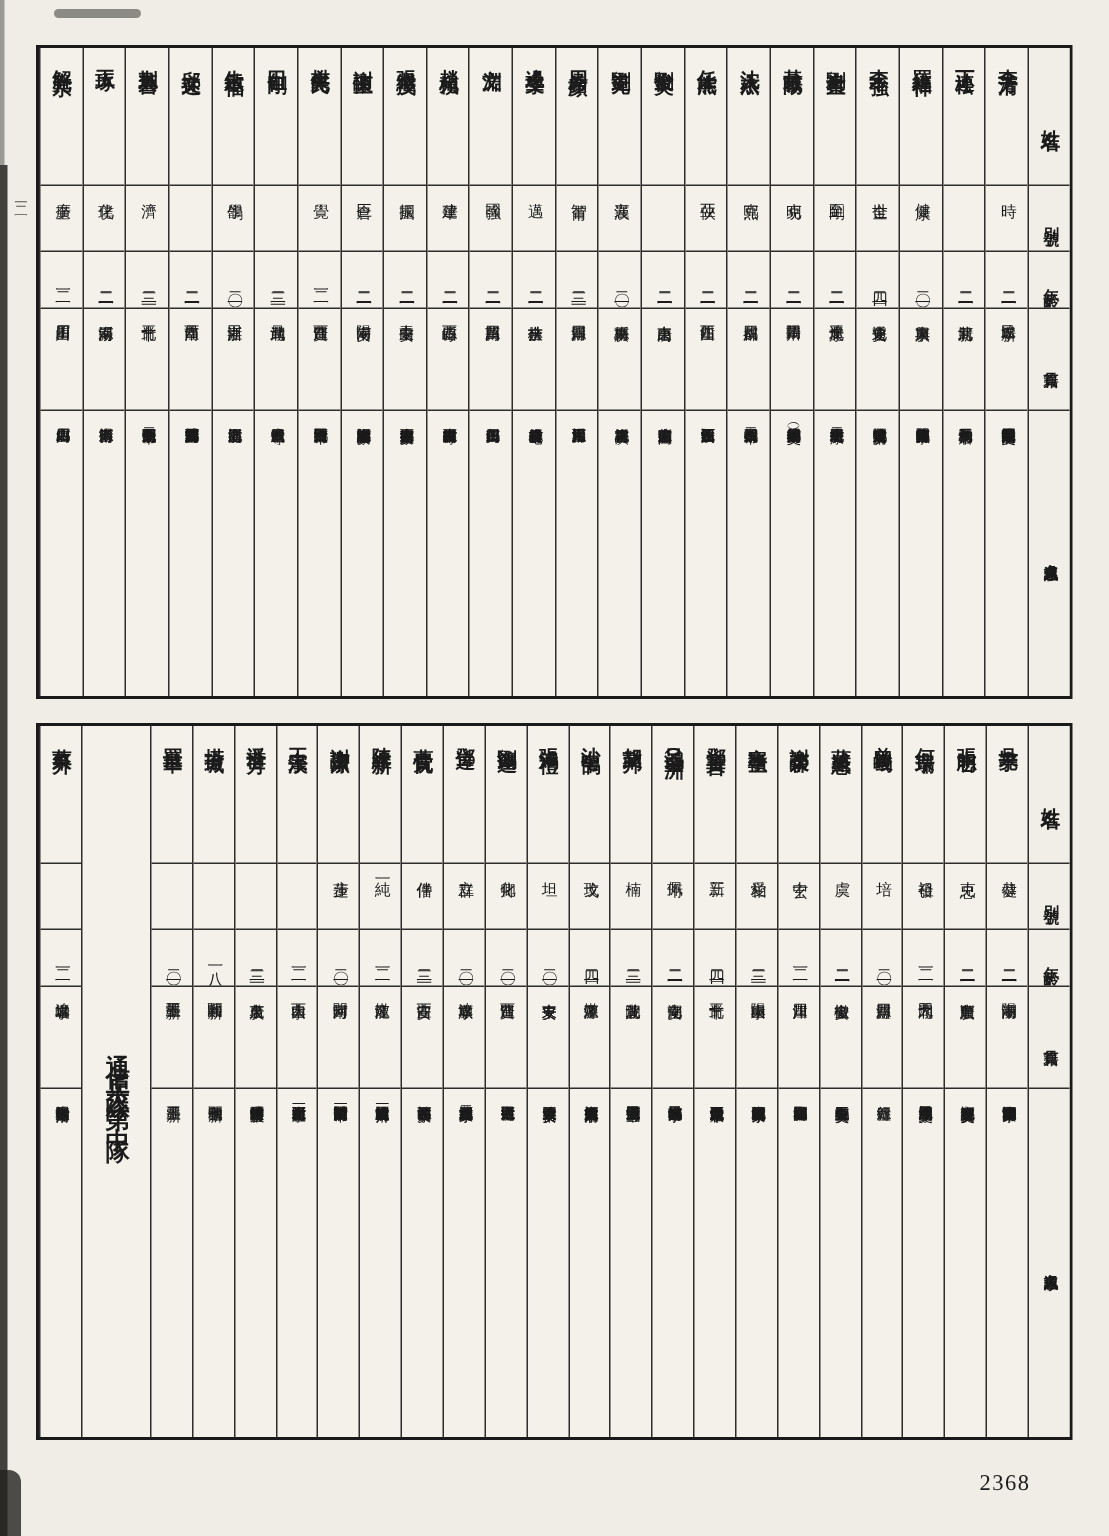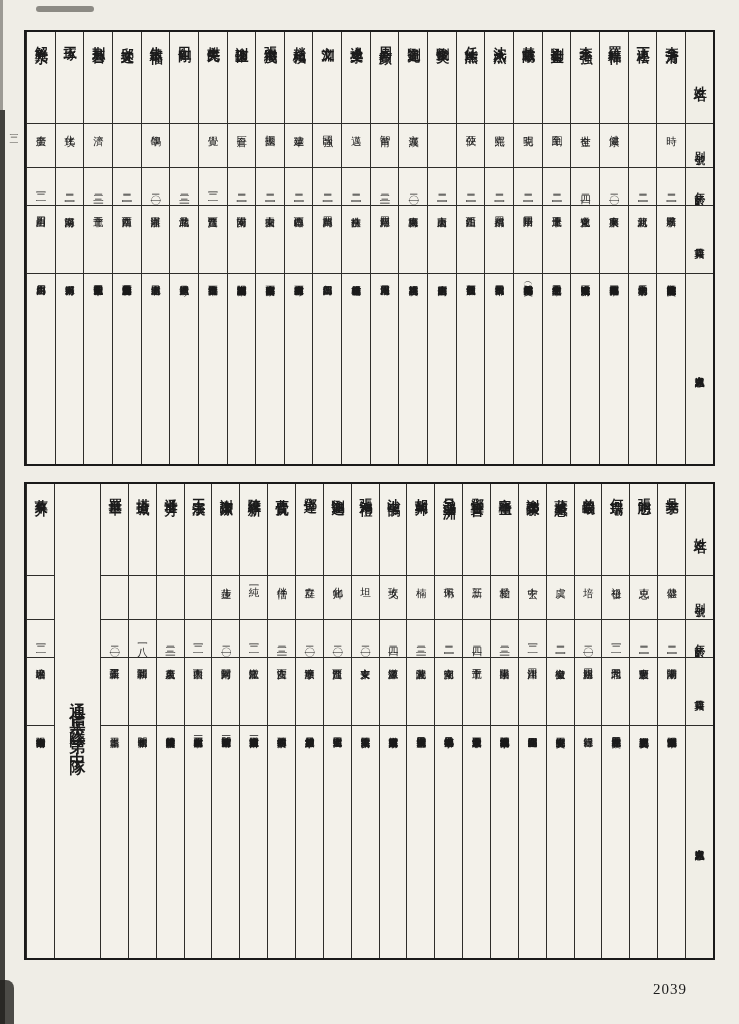--- a/index.html
+++ b/index.html
@@ -894,6 +894,6 @@
 
 </div>
 
-<div class="page-number">2039</div>
+<div class="page-number">2368</div>
 
 </body></html>

